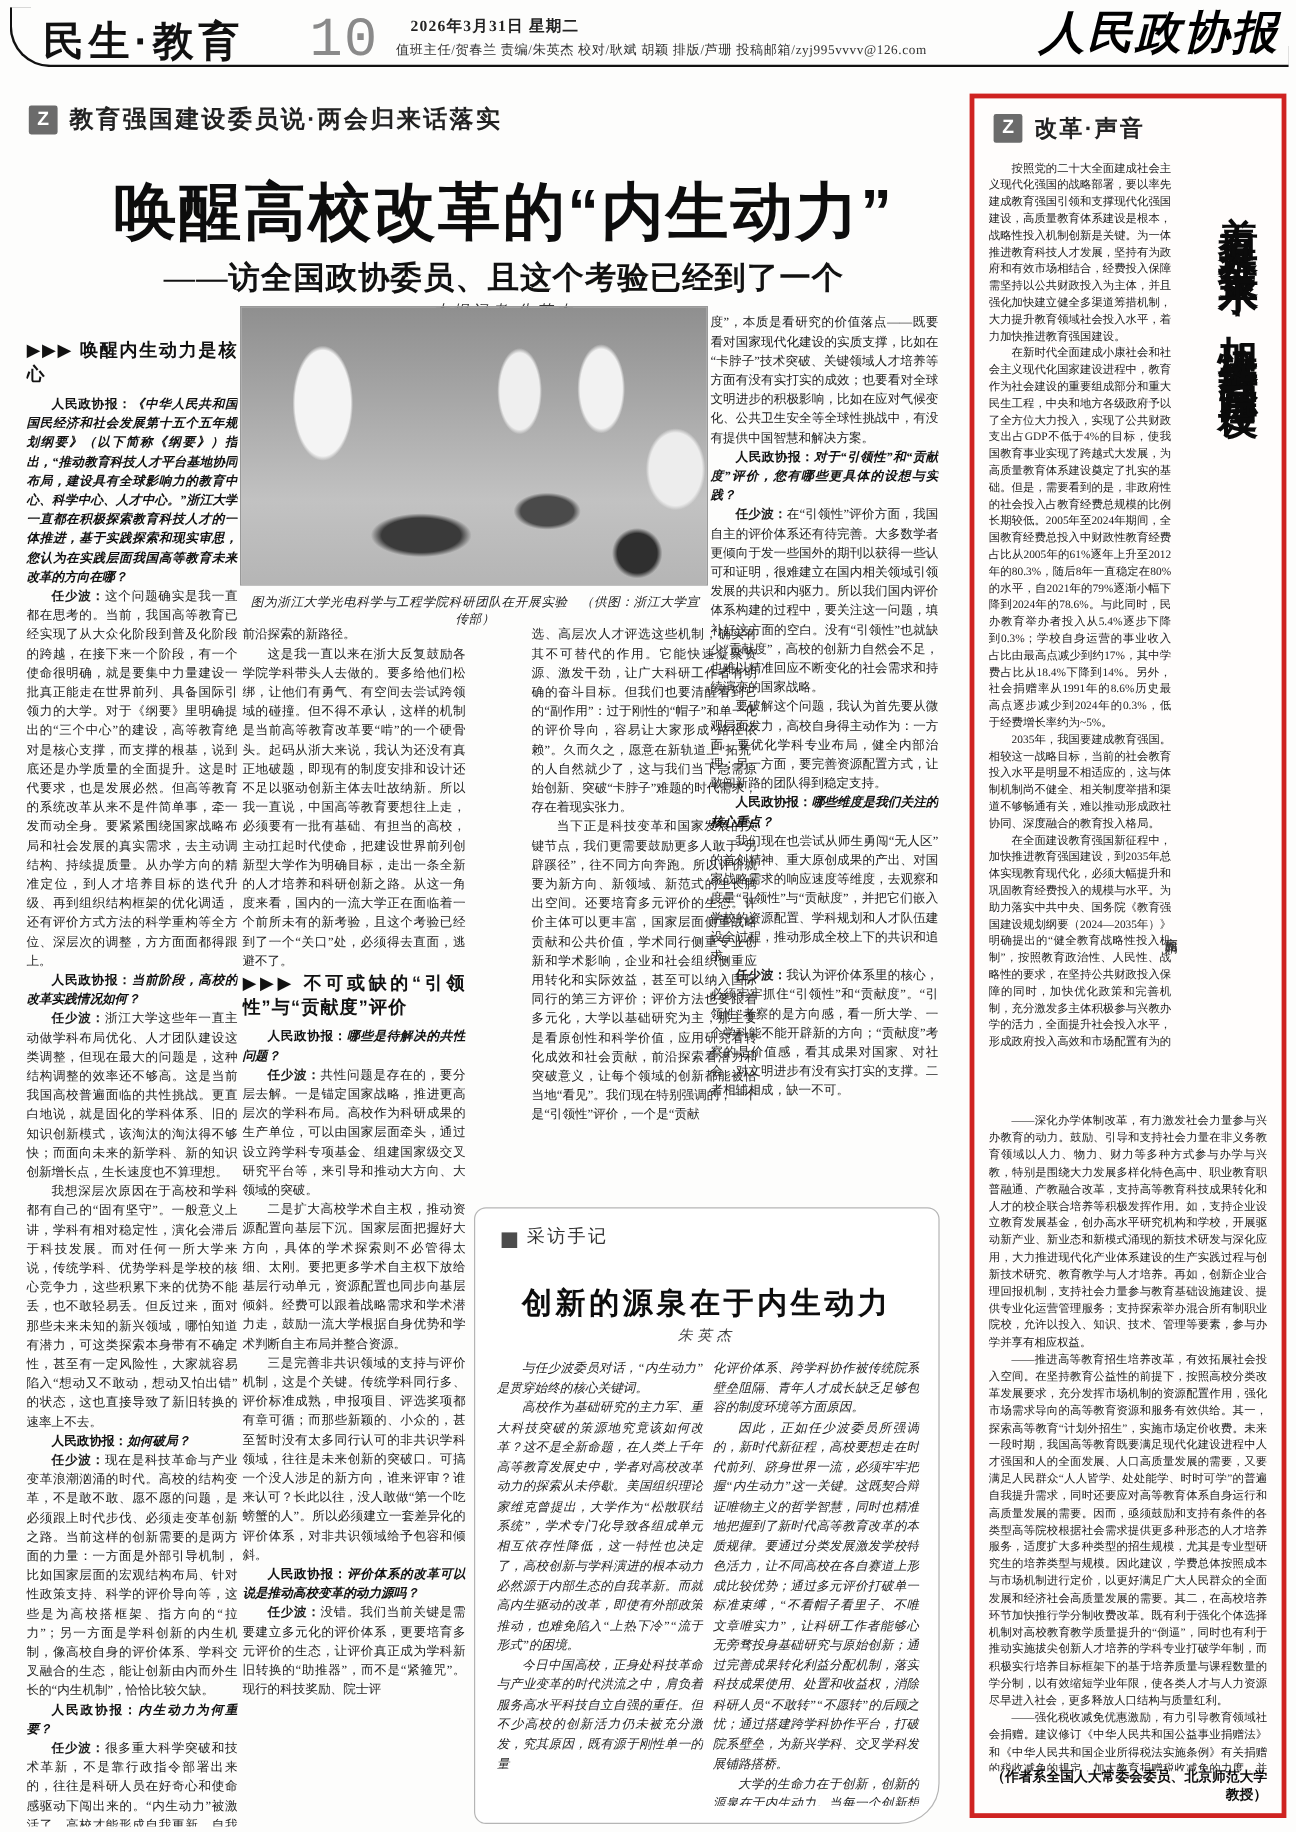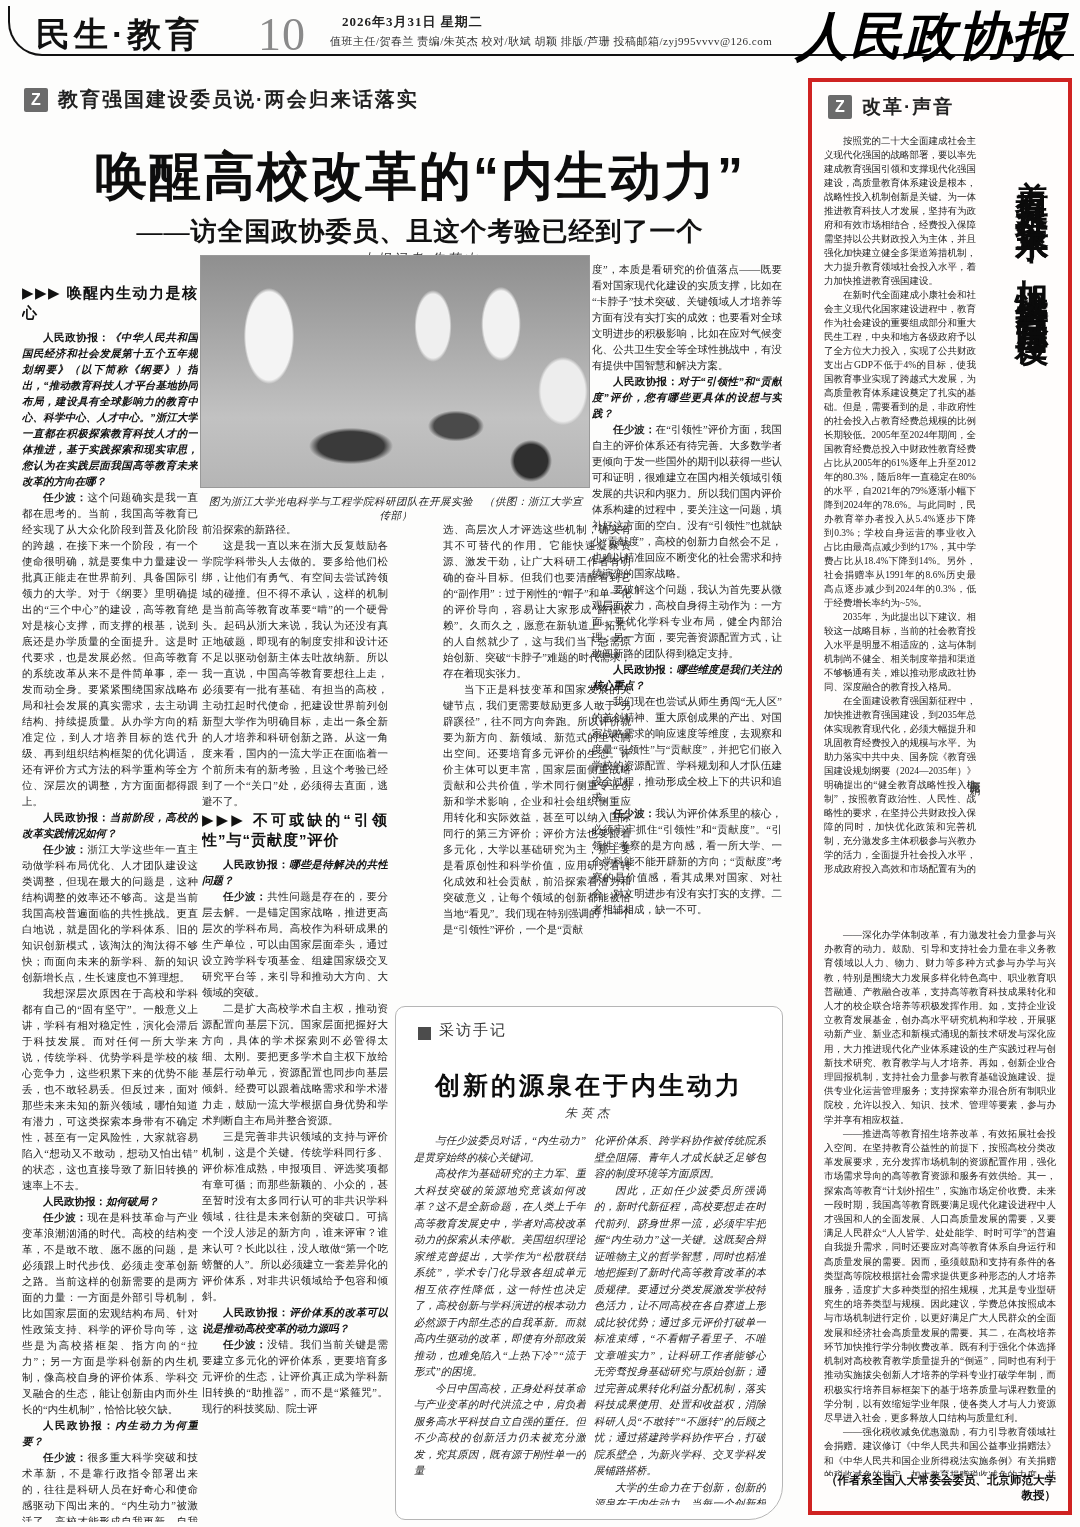--- a/index.html
+++ b/index.html
@@ -12,7 +12,7 @@
     border-left:2.5px solid #111; border-bottom:2.5px solid #111; border-bottom-left-radius:34px; }
   .mast-section { position:absolute; left:36px; top:12px; font-family:"Liberation Sans","DejaVu Sans",sans-serif;
     font-weight:bold; font-size:34px; letter-spacing:4px; color:#111; }
-  .mast-pagenum { position:absolute; left:258px; top:8px; font-family:Liberation Serif, serif;
+  .mast-pagenum { position:absolute; left:258px; top:8px; font-family:Liberation Mono, monospace;
     font-size:46px; color:#8a8a8a; letter-spacing:1px; }
   .mast-date { position:absolute; left:342px; top:13px; font-size:13px; font-weight:bold; color:#222; letter-spacing:1px; }
   .mast-staff { position:absolute; left:330px; top:34px; font-size:11px; color:#333; letter-spacing:0.5px; }

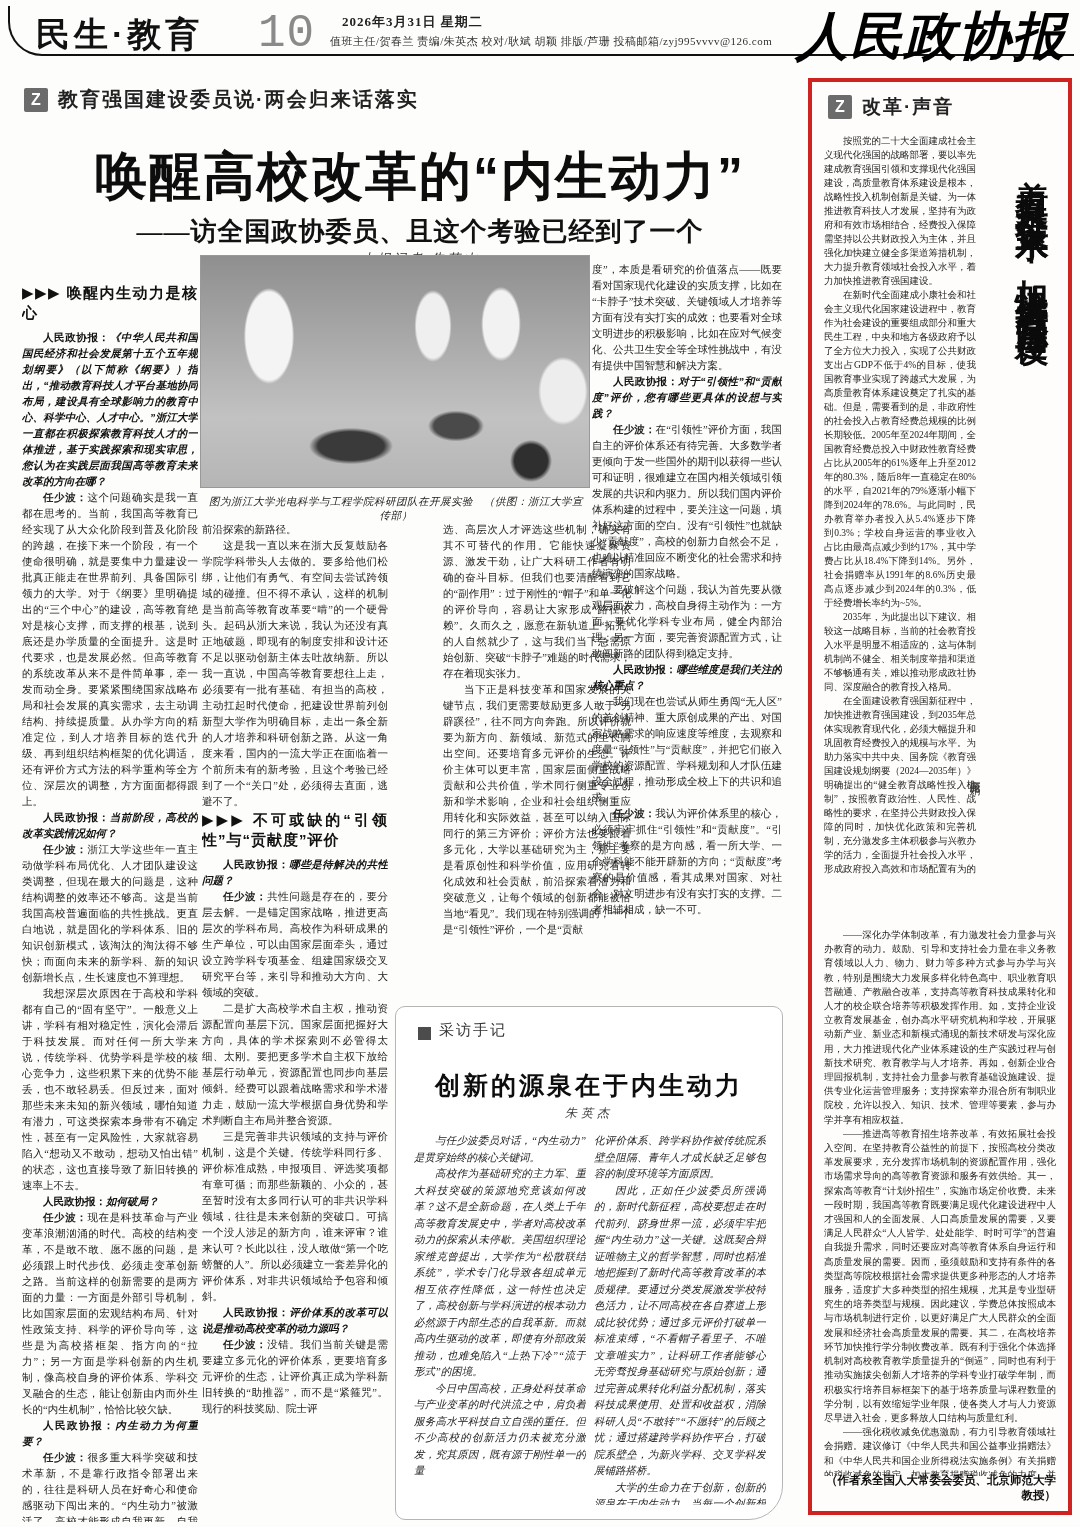--- a/index.html
+++ b/index.html
@@ -16,7 +16,7 @@
     font-size:46px; color:#8a8a8a; letter-spacing:1px; }
   .mast-date { position:absolute; left:342px; top:13px; font-size:13px; font-weight:bold; color:#222; letter-spacing:1px; }
   .mast-staff { position:absolute; left:330px; top:34px; font-size:11px; color:#333; letter-spacing:0.5px; }
-  .mast-paper { position:absolute; right:14px; top:2px; font-size:52px; font-weight:bold; font-style:italic;
+  .mast-paper { position:absolute; right:14px; top:2px; font-size:38px; font-weight:bold; font-style:italic;
     font-family:"Liberation Serif","DejaVu Serif",serif; color:#000; letter-spacing:2px; }
 
   

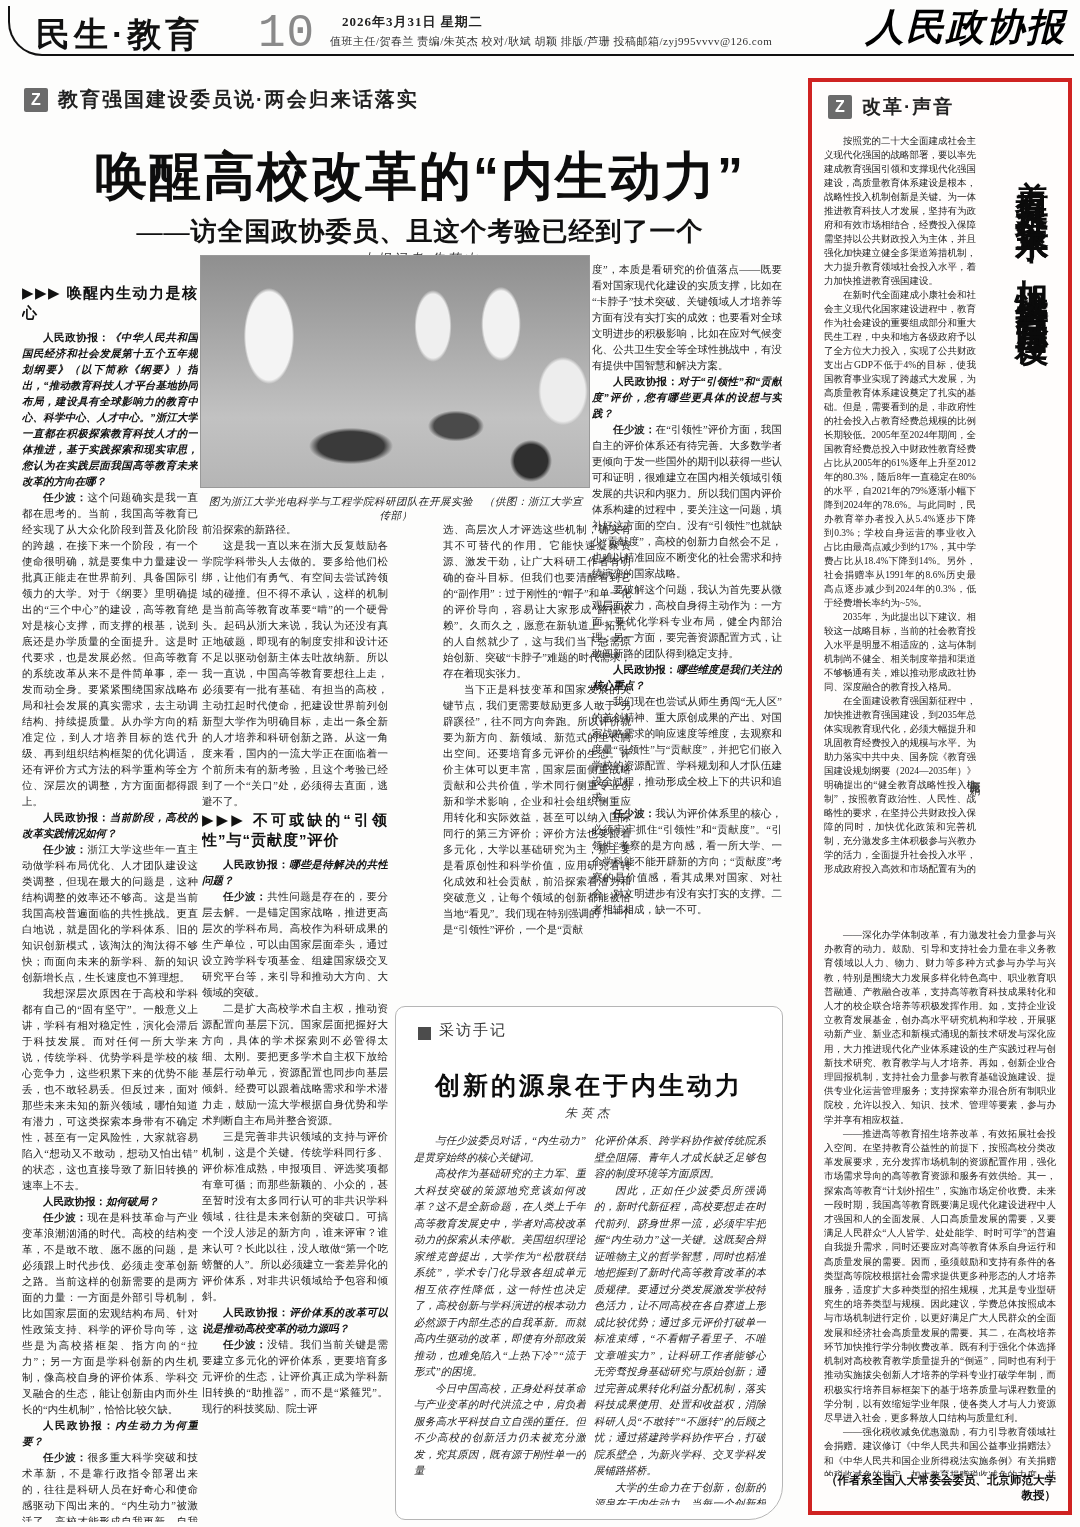--- a/index.html
+++ b/index.html
@@ -182,7 +182,7 @@
     <div class="op-col1">
         <p class="blk blk-p">按照党的二十大全面建成社会主义现代化强国的战略部署，要以率先建成教育强国引领和支撑现代化强国建设，高质量教育体系建设是根本，战略性投入机制创新是关键。为一体推进教育科技人才发展，坚持有为政府和有效市场相结合，经费投入保障需坚持以公共财政投入为主体，并且强化加快建立健全多渠道筹措机制，大力提升教育领域社会投入水平，着力加快推进教育强国建设。</p>
         <p class="blk blk-p">在新时代全面建成小康社会和社会主义现代化国家建设进程中，教育作为社会建设的重要组成部分和重大民生工程，中央和地方各级政府予以了全方位大力投入，实现了公共财政支出占GDP不低于4%的目标，使我国教育事业实现了跨越式大发展，为高质量教育体系建设奠定了扎实的基础。但是，需要看到的是，非政府性的社会投入占教育经费总规模的比例长期较低。2005年至2024年期间，全国教育经费总投入中财政性教育经费占比从2005年的61%逐年上升至2012年的80.3%，随后8年一直稳定在80%的水平，自2021年的79%逐渐小幅下降到2024年的78.6%。与此同时，民办教育举办者投入从5.4%逐步下降到0.3%；学校自身运营的事业收入占比由最高点减少到约17%，其中学费占比从18.4%下降到14%。另外，社会捐赠率从1991年的8.6%历史最高点逐步减少到2024年的0.3%，低于经费增长率约为~5%。</p>
-        <p class="blk blk-p">2035年，为此提出以下建议。相较这一战略目标，当前的社会教育投入水平是明显不相适应的，这与体制机制尚不健全、相关制度举措和渠道不够畅通有关，难以推动形成政社协同、深度融合的教育投入格局。</p>
+        <p class="blk blk-p">2035年，我国要建成教育强国。相较这一战略目标，当前的社会教育投入水平是明显不相适应的，这与体制机制尚不健全、相关制度举措和渠道不够畅通有关，难以推动形成政社协同、深度融合的教育投入格局。</p>
         <p class="blk blk-p">在全面建设教育强国新征程中，加快推进教育强国建设，到2035年总体实现教育现代化，必须大幅提升和巩固教育经费投入的规模与水平。为助力落实中共中央、国务院《教育强国建设规划纲要（2024—2035年）》明确提出的“健全教育战略性投入机制”，按照教育政治性、人民性、战略性的要求，在坚持公共财政投入保障的同时，加快优化政策和完善机制，充分激发多主体积极参与兴教办学的活力，全面提升社会投入水平，形成政府投入高效和市场配置有为的</p>
       </div>
     <div class="op-vtitle">着力提升社会投入水平　加快推进教育强国建设</div>

